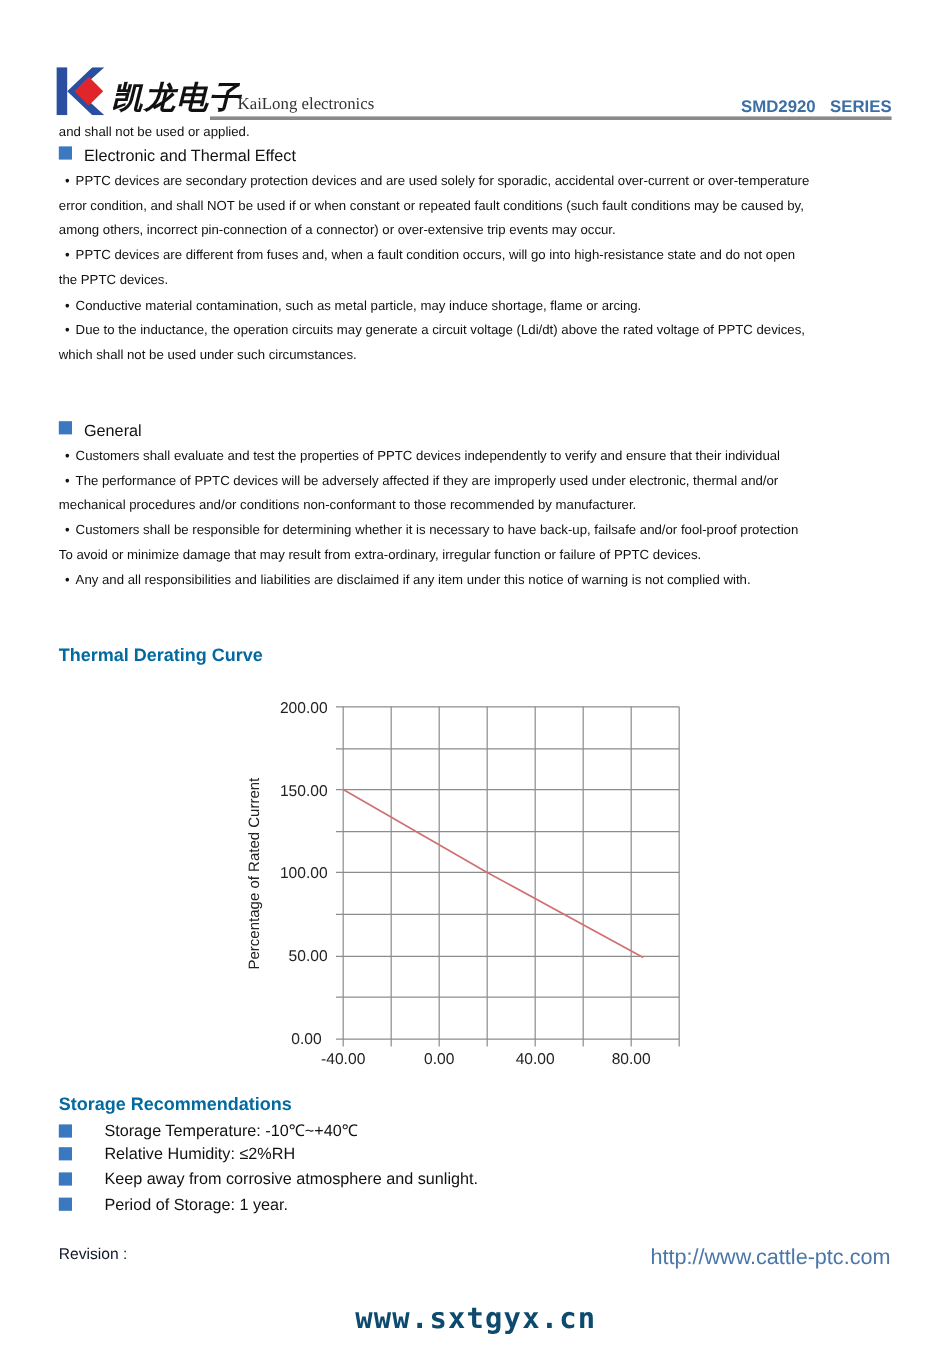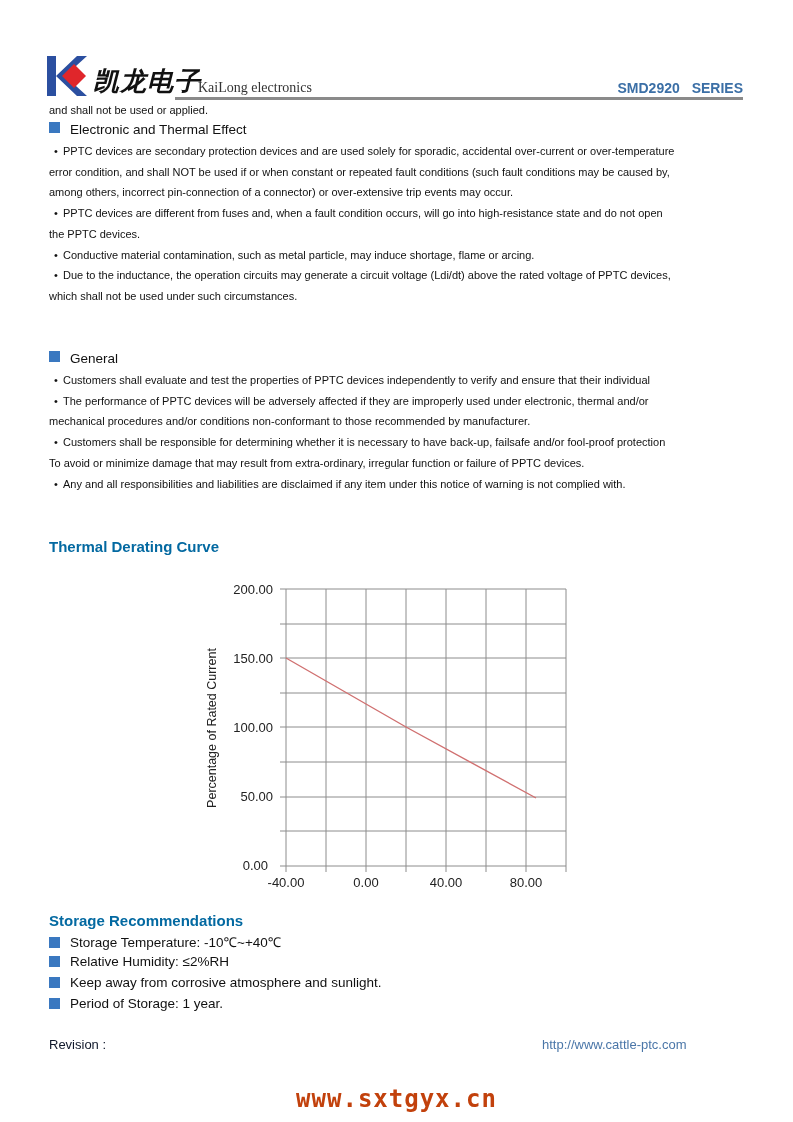--- a/index.html
+++ b/index.html
@@ -27,7 +27,7 @@
   
   .chart { left: 200px; top: 575px; width: 380px; height: 320px; }
 
-  .store-item { left: 49px; font-size: 13.5px; display: flex; align-items: center; }
+  .store-item { left: 49px; font-size: 13.5px; display: flex; align-items: center; gap: 17px; }
 
   .footer-left { left: 49px; top: 1037px; font-size: 13px; color: #0f172a; }
   .footer-right { left: 542px; top: 1037px; font-size: 13px; color: #4a76a8; }

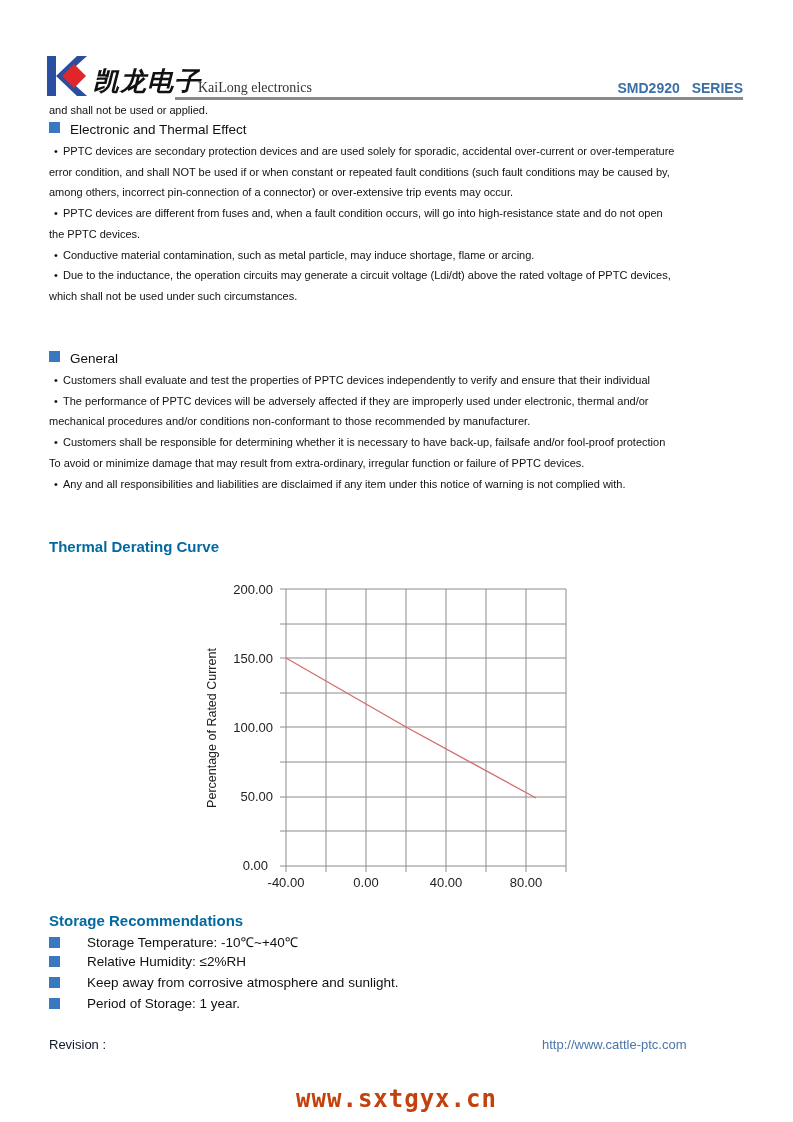--- a/index.html
+++ b/index.html
@@ -30,7 +30,7 @@
   .store-item { left: 49px; font-size: 13.5px; display: flex; align-items: center; gap: 17px; }
 
   .footer-left { left: 49px; top: 1037px; font-size: 13px; color: #0f172a; }
-  .footer-right { left: 542px; top: 1037px; font-size: 13px; color: #4a76a8; }
+  .footer-right { left: 542px; top: 1037px; font-size: 18px; color: #4a76a8; }
   .watermark { left: 0; width: 793px; top: 1085px; text-align: center;
                font-family: "DejaVu Sans Mono", monospace; font-weight: bold;
                font-size: 24px; color: #c2410c; letter-spacing: 1px; }

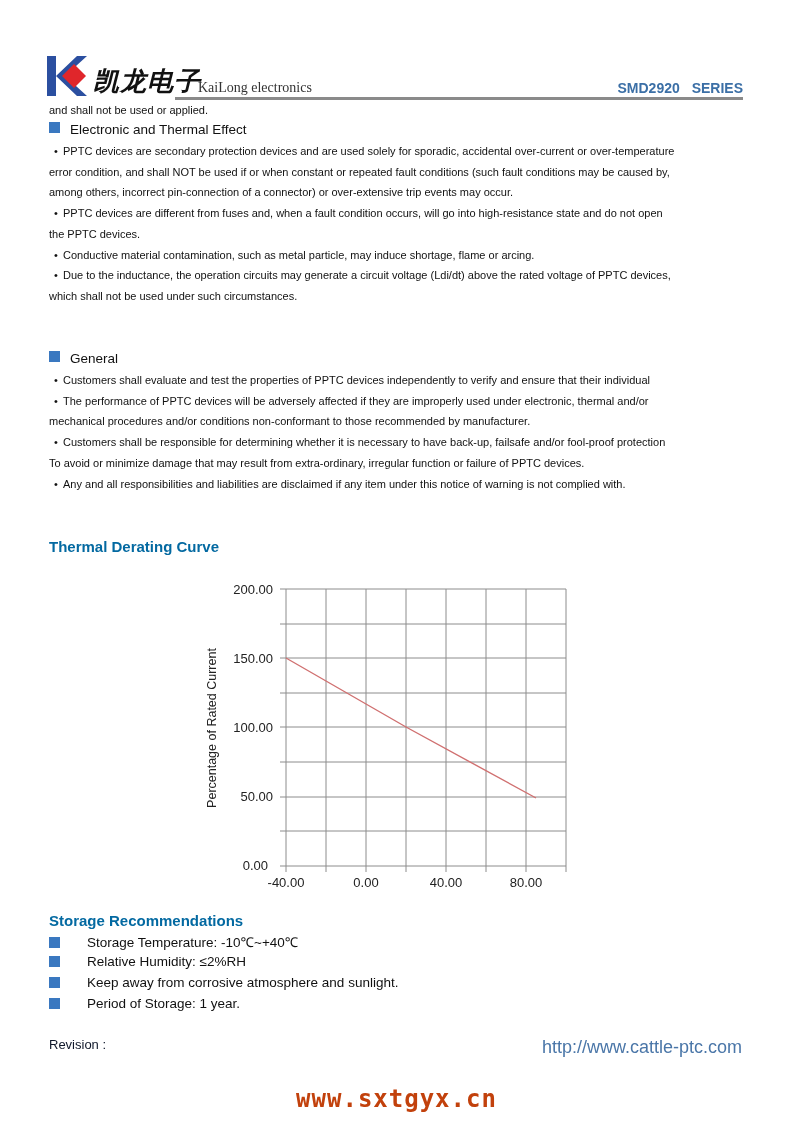--- a/index.html
+++ b/index.html
@@ -33,7 +33,7 @@
   .footer-right { left: 542px; top: 1037px; font-size: 18px; color: #4a76a8; }
   .watermark { left: 0; width: 793px; top: 1085px; text-align: center;
                font-family: "DejaVu Sans Mono", monospace; font-weight: bold;
-               font-size: 24px; color: #c2410c; letter-spacing: 1px; }
+               font-size: 24px; color: #0c4a6e; letter-spacing: 1px; }
 </style>
 </head>
 <body>

